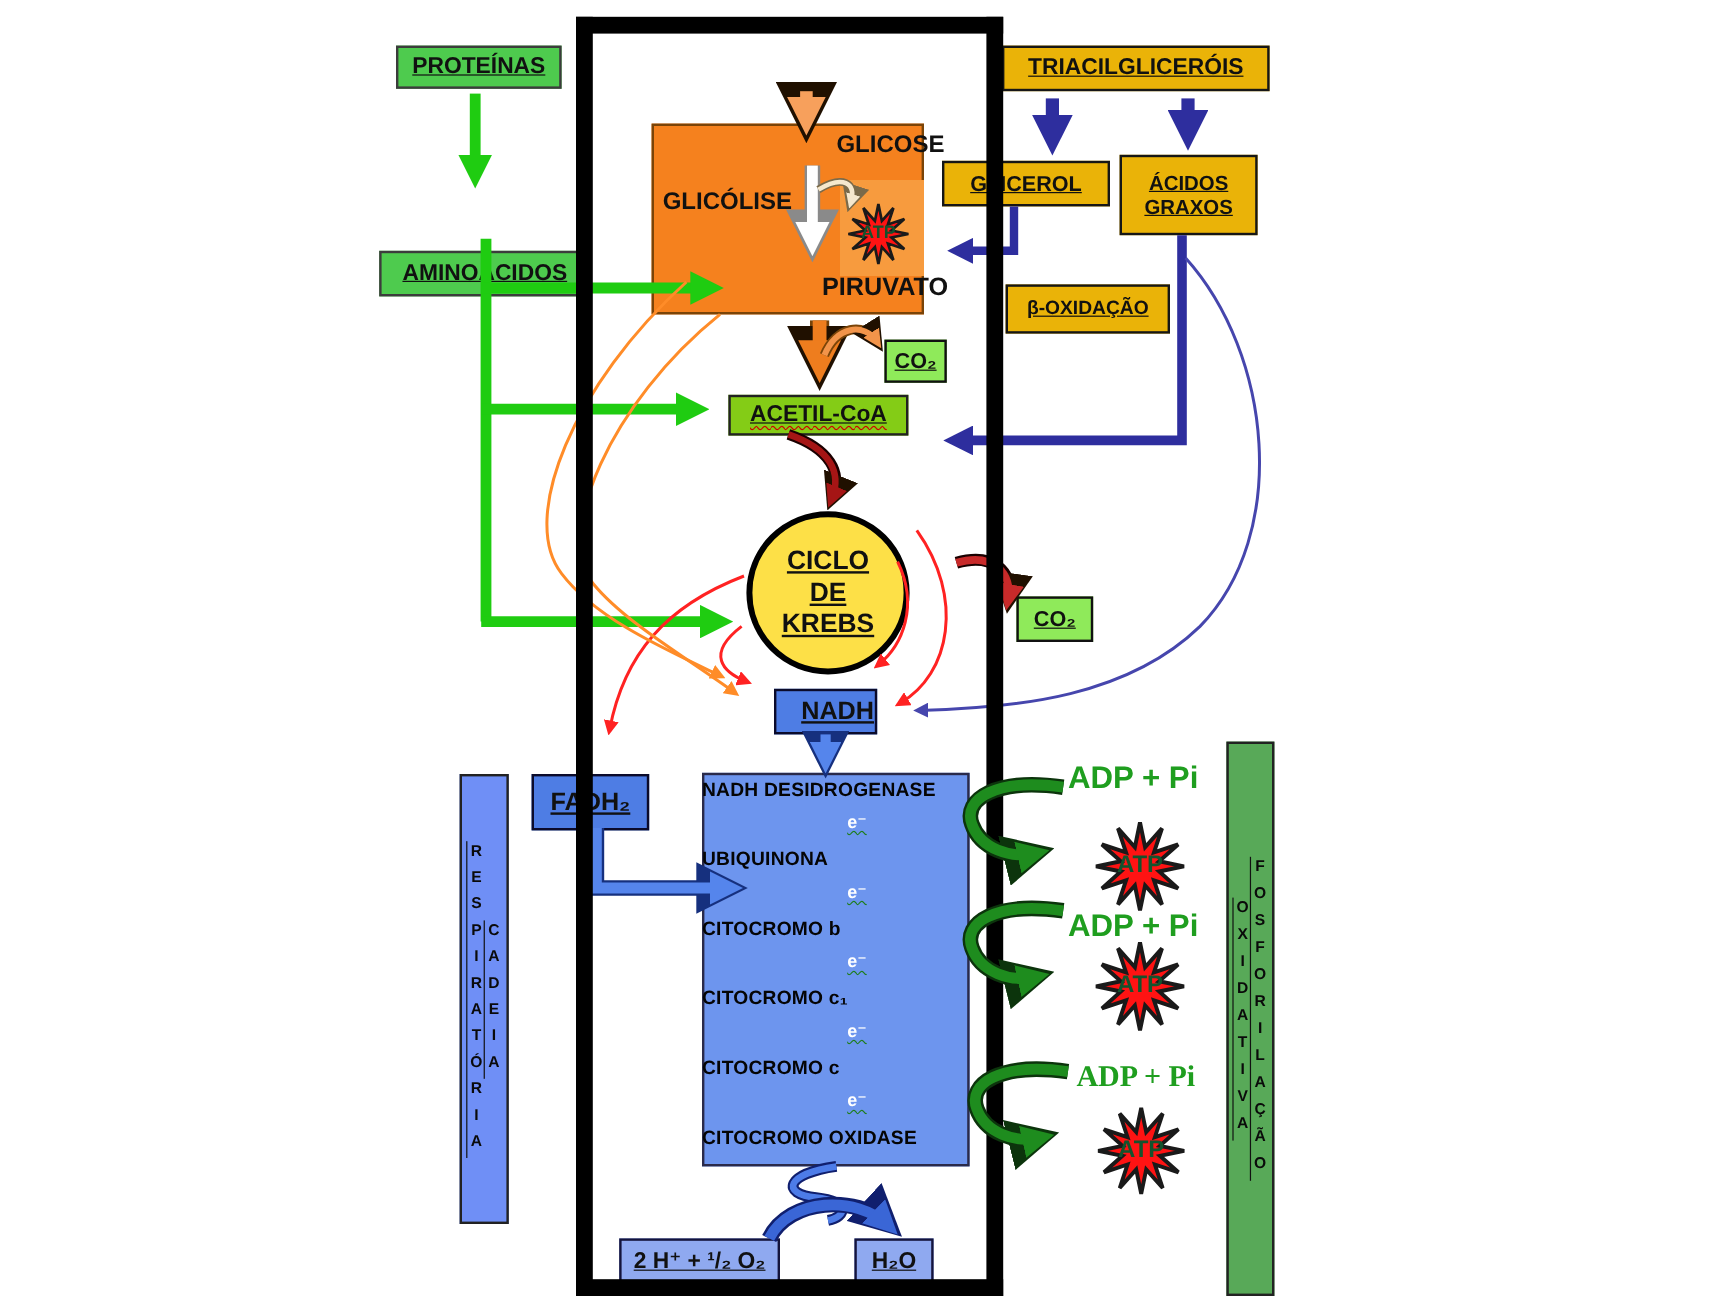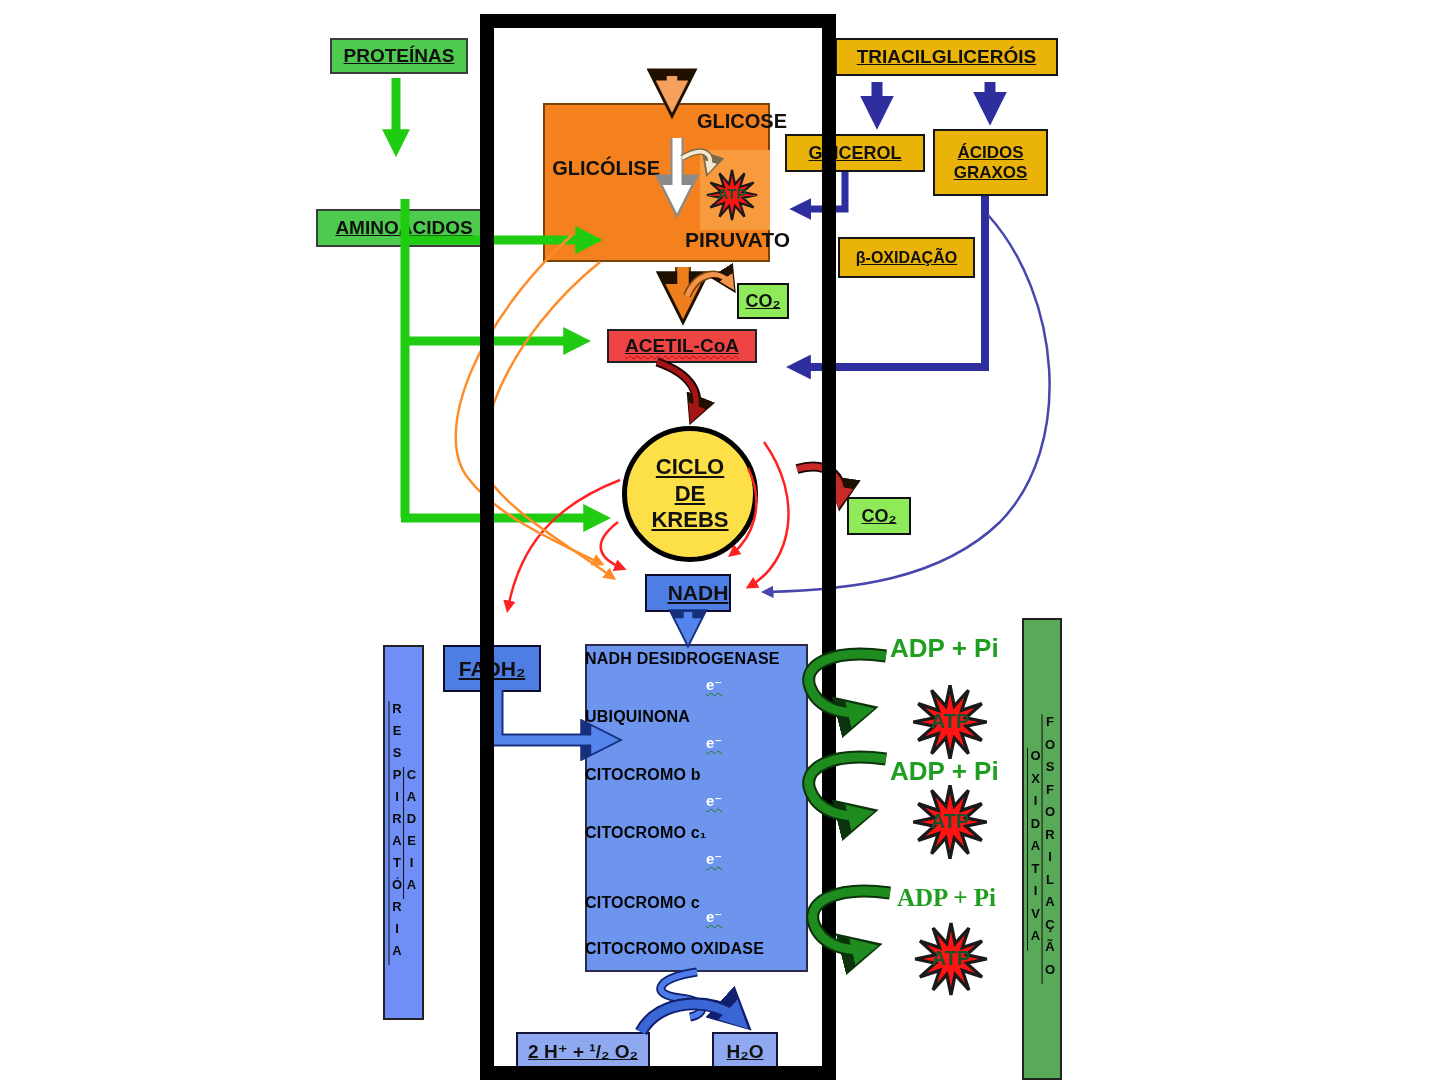--- a/index.html
+++ b/index.html
@@ -12,7 +12,7 @@
   .lorange-box{background:#F9A25F;border:2px solid #4A4A4A;}
   .slate-box{background:#eab308;border:2px solid #161616;}
   .co2-box{background:#8FEA5A;border:2px solid #111;font-size:18px;}
-  .red-box{background:#ef4444;border:2px solid #222;}
+  .red-box{background:#84cc16;border:2px solid #222;}
   .blue-box{background:#4E7DE4;border:2px solid #0B0B2B;}
   .ltblue-box{background:#8FA9F0;border:2px solid #14143C;}
   .label{position:absolute;font-weight:bold;color:#111;text-align:right;}

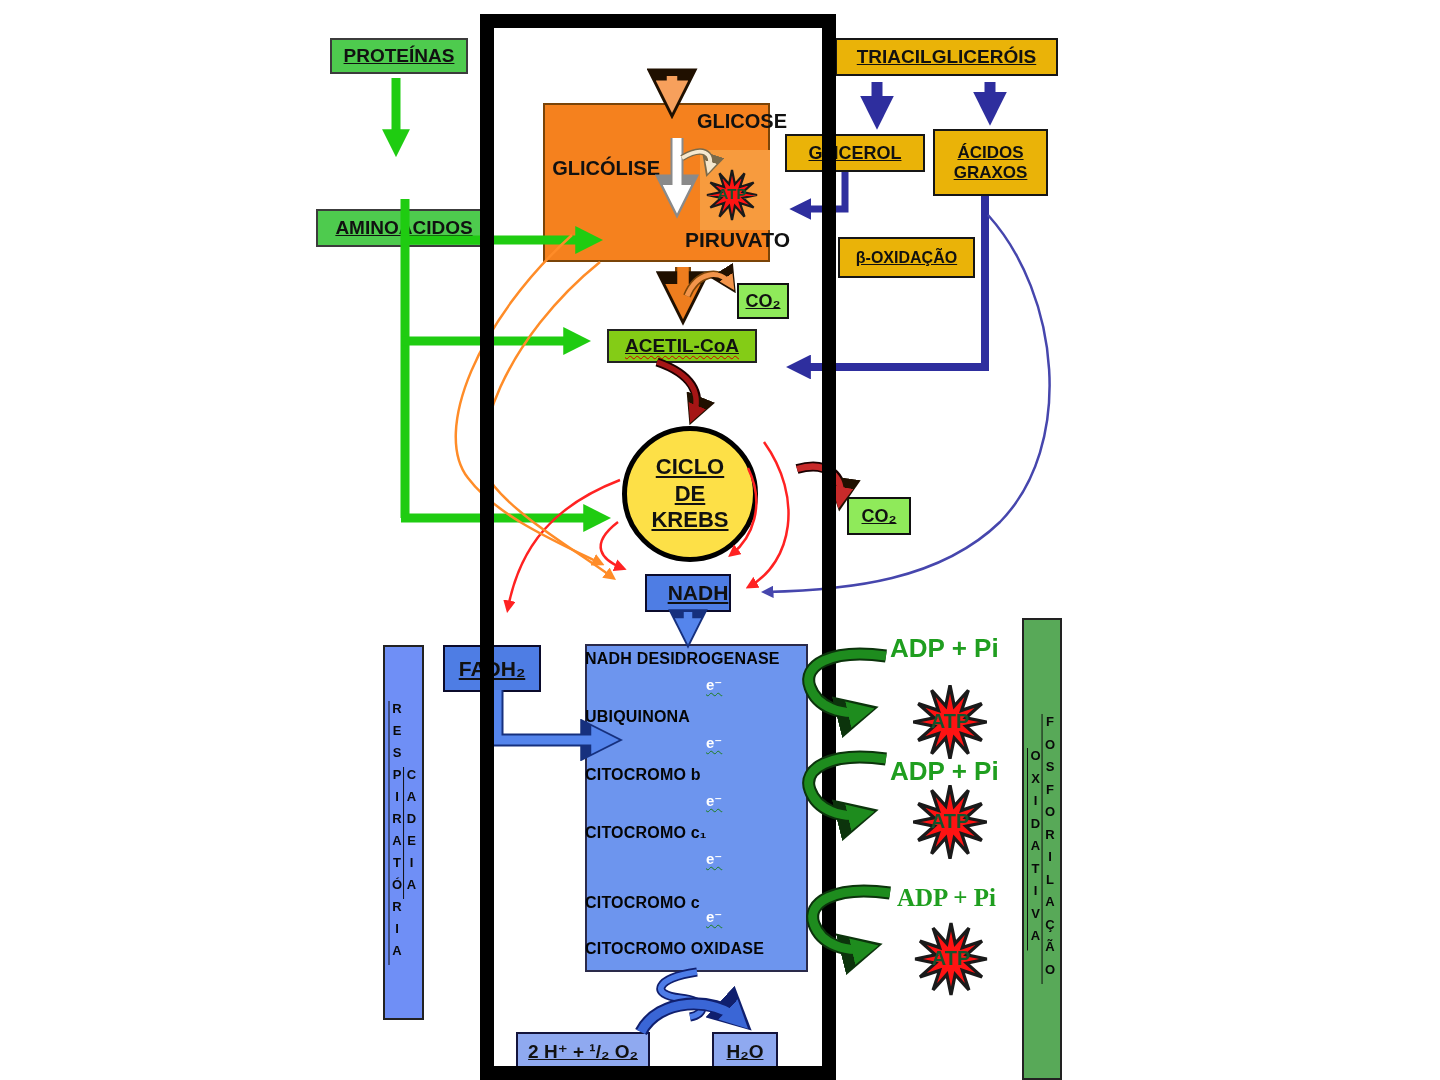--- a/index.html
+++ b/index.html
@@ -77,7 +77,7 @@
   <div class="chain-step" style="left:585px;top:708px;">UBIQUINONA</div>
   <div class="chain-step" style="left:585px;top:766px;">CITOCROMO b</div>
   <div class="chain-step" style="left:585px;top:824px;">CITOCROMO c₁</div>
-  <div class="chain-step" style="left:585px;top:882px;margin-top:12px;">CITOCROMO c</div>
+  <div class="chain-step" style="left:585px;top:882px;">CITOCROMO c</div>
   <div class="chain-step" style="left:585px;top:940px;">CITOCROMO OXIDASE</div>
   <div class="electron" style="left:706px;top:676px;"><span class="spell-green">e⁻</span></div>
   <div class="electron" style="left:706px;top:734px;"><span class="spell-green">e⁻</span></div>

